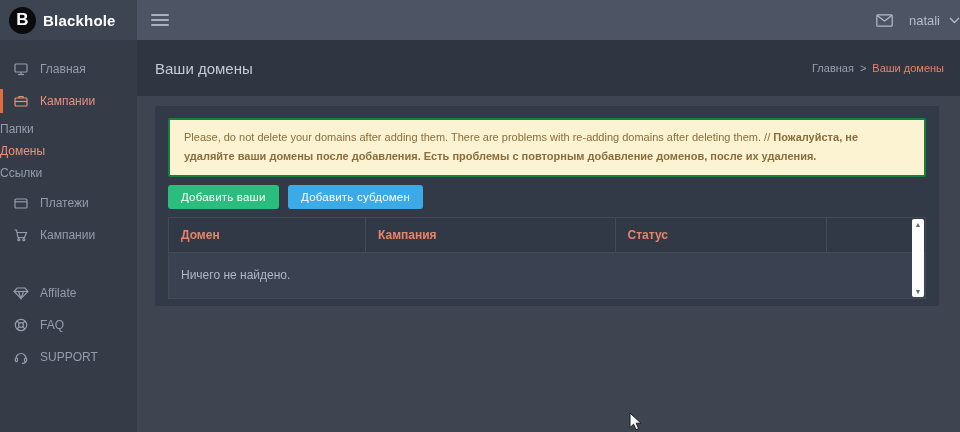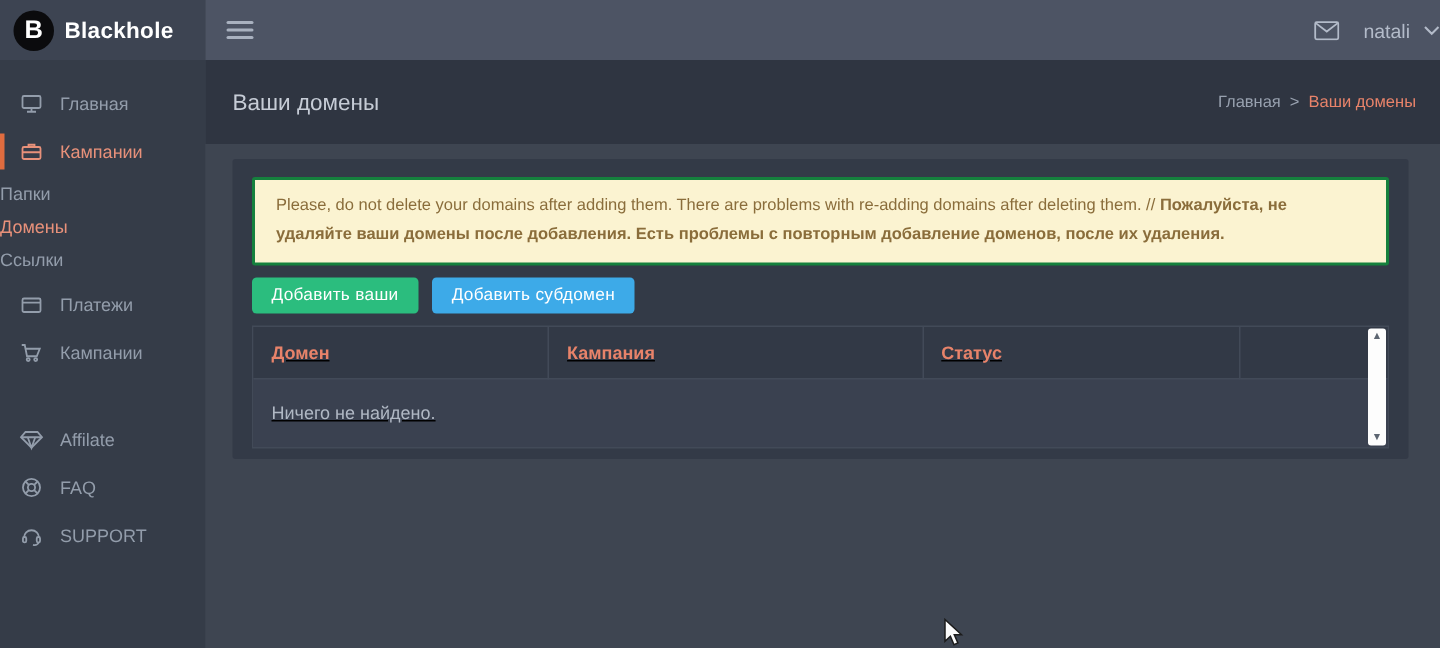--- a/index.html
+++ b/index.html
@@ -50,7 +50,7 @@
   .btn-green { background:#2bbd7e; }
   .btn-blue { background:#3daae8; }
 
-  .table-wrap { position:relative; border:1px solid #424a58;text-decoration:underline; }
+  .table-wrap { position:relative; border:1px solid #424a58; }
   table { width:100%; border-collapse:collapse; table-layout:fixed; }
   th { color:#e8836a; font-size:12px; text-align:left; font-weight:700; padding:10px 12px; border-right:1px solid #424a58; border-bottom:1px solid #424a58; background:#323946; height:34px; }
   th:last-child { border-right:none; }

